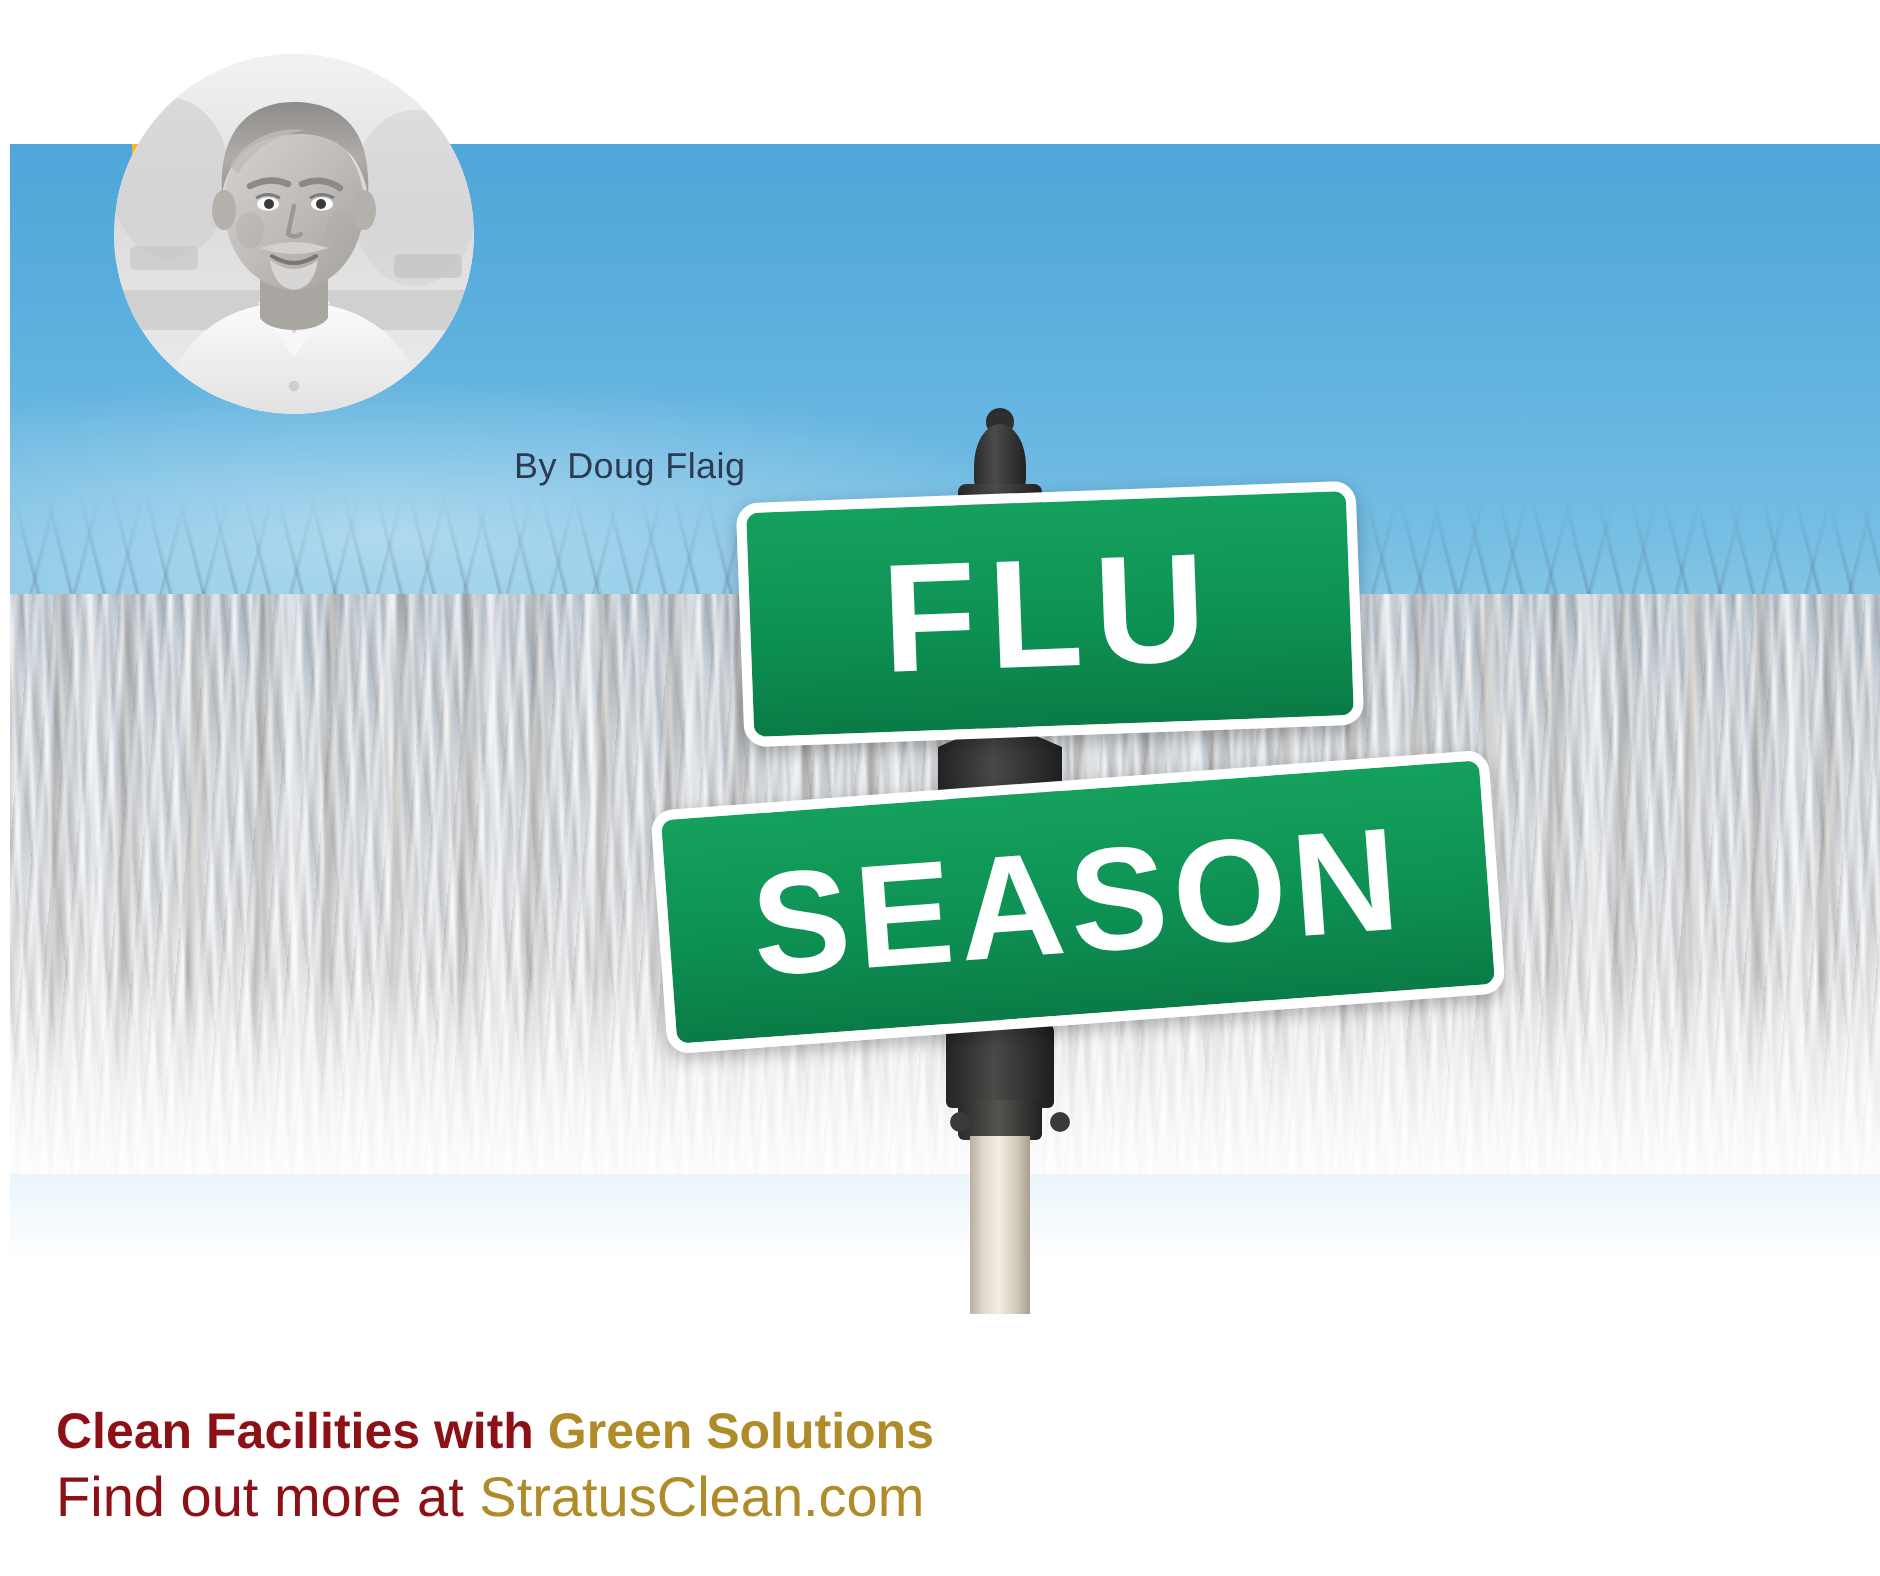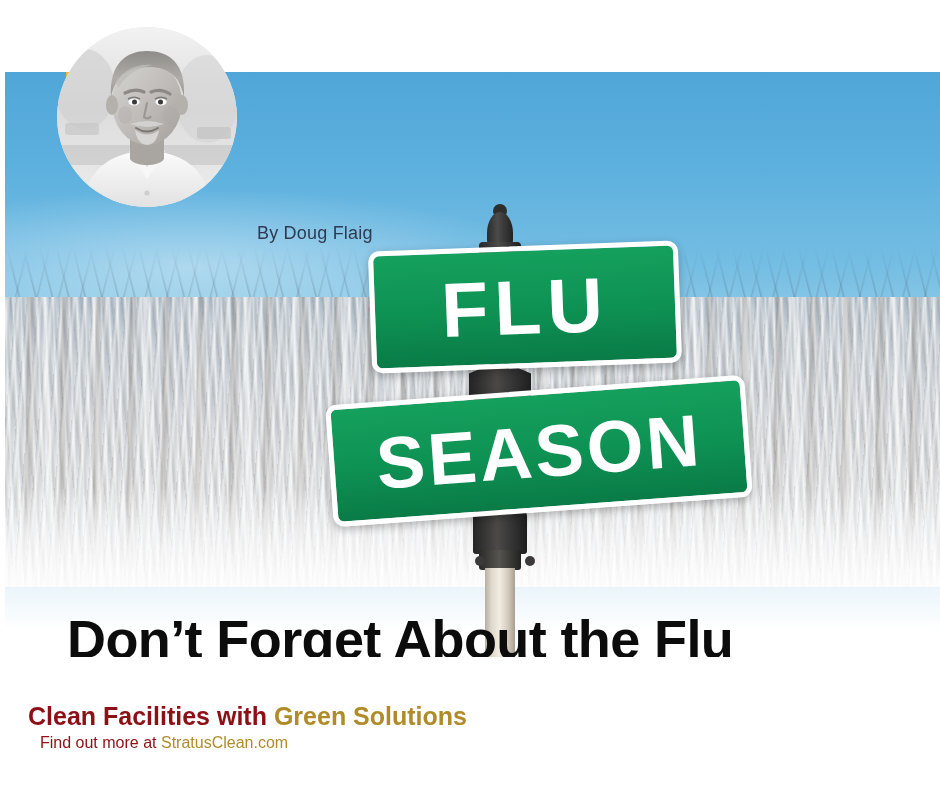--- a/index.html
+++ b/index.html
@@ -386,7 +386,6 @@
 
     <div class="byline">By Doug Flaig</div>
 
-    <div class="hero-headline">Don’t Forget About the Flu</div>
 
   </div>
 

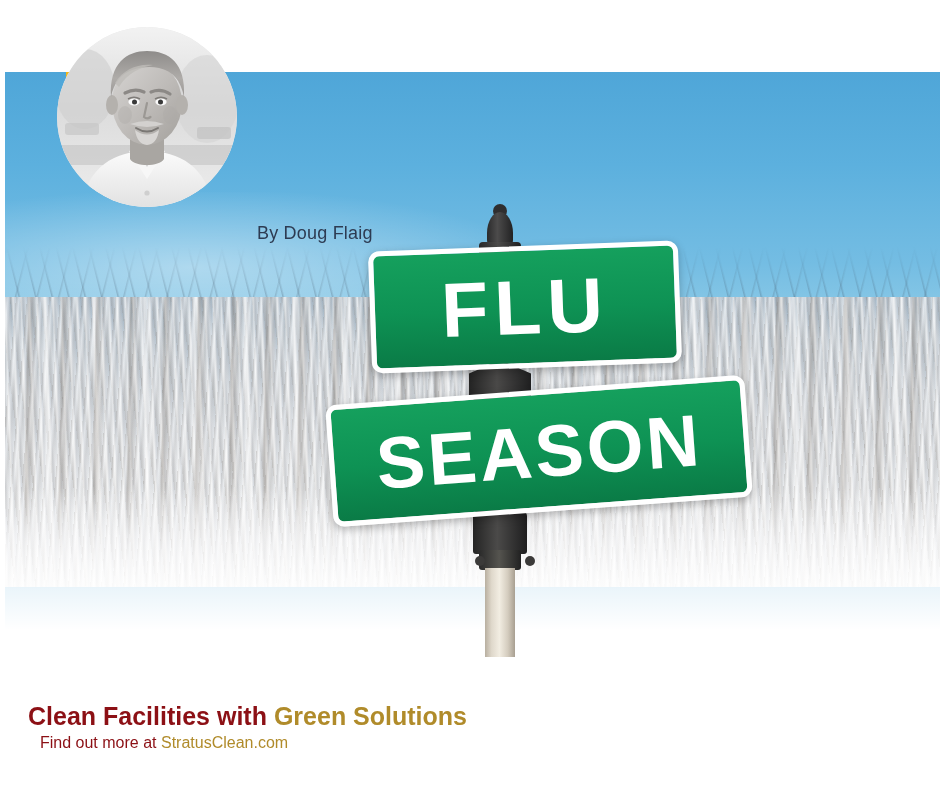--- a/index.html
+++ b/index.html
@@ -340,9 +340,9 @@
   .tagline .gold   { color: #B08B2A; }
   .findout {
     position: absolute;
-    left: 40px;
+    left: 28px;
     top: 78px;
-    font-size: 16px;
+    font-size: 28px;
     line-height: 1;
     white-space: nowrap;
     text-align: center;

